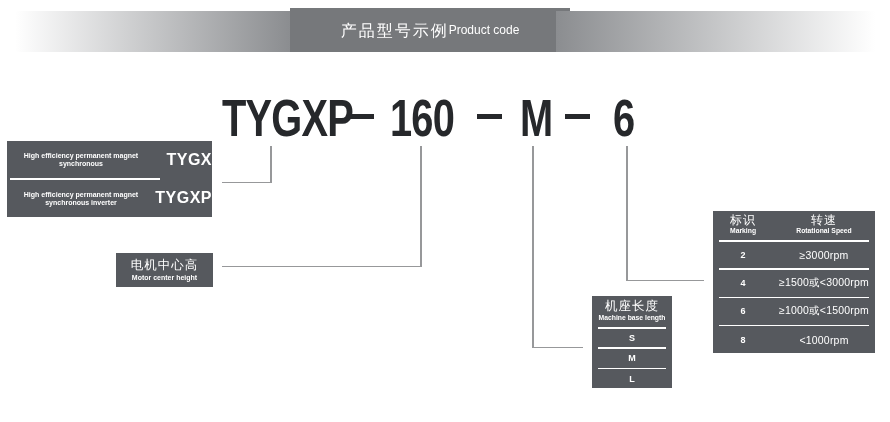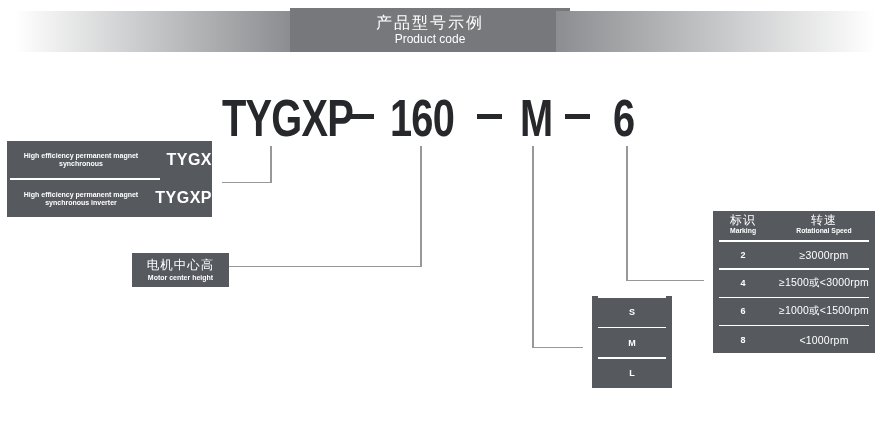--- a/index.html
+++ b/index.html
@@ -13,7 +13,7 @@
   .hdr-right{left:556px;width:319px;background:linear-gradient(90deg,#8b8d90 0%,#ffffff 100%);}
   .hdr-box{
     position:absolute;left:290px;top:8px;width:280px;height:44px;background:#76787b;
-    display:flex;flex-direction:column;align-items:center;justify-content:center;color:#ffffff;
+    display:flex;flex-direction:row;align-items:center;justify-content:center;color:#ffffff;
   }
   .hdr-cn{font-size:16px;letter-spacing:2px;font-weight:500;line-height:19px;}
   .hdr-en{font-size:12px;line-height:15px;}

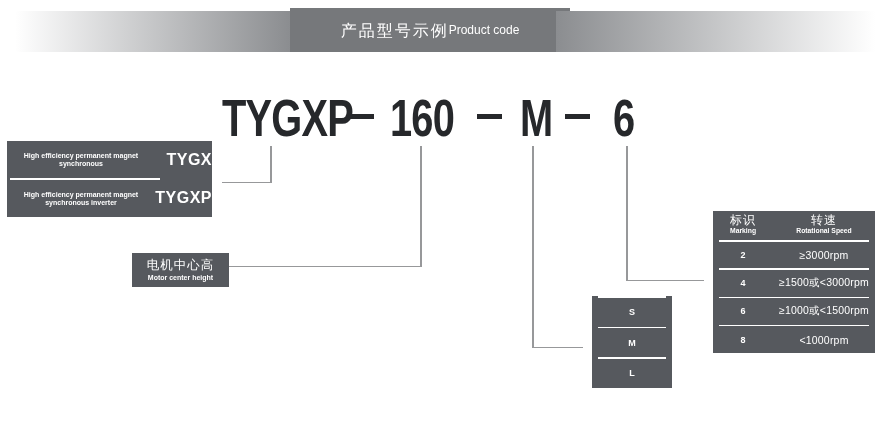--- a/index.html
+++ b/index.html
@@ -56,7 +56,7 @@
   .scode{flex:1;text-align:right;font-size:16px;font-weight:bold;letter-spacing:0.5px;}
   .sdivider{height:1.5px;background:#ffffff;width:150px;margin-left:3px;flex:none;}
   
-  .height-box{left:132px;top:253px;width:97px;height:34px;display:flex;flex-direction:column;justify-content:center;}
+  .height-box{left:116px;top:253px;width:97px;height:34px;display:flex;flex-direction:column;justify-content:center;}
   .height-box .cn{font-size:12.5px;letter-spacing:1px;line-height:15px;}
   .height-box .en{font-size:7px;line-height:9px;}
   

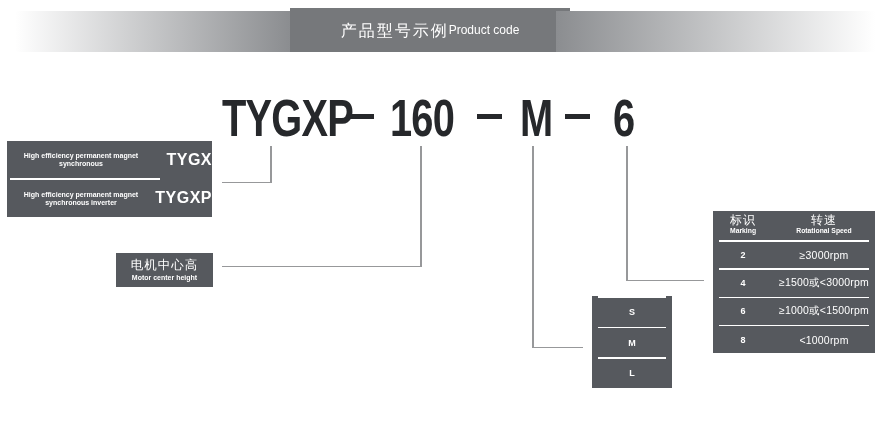--- a/index.html
+++ b/index.html
@@ -130,6 +130,10 @@
   </div>
 
   <div class="dbox length-box">
+    <div class="lhead">
+      <div class="cn">机座长度</div>
+      <div class="en">Machine base length</div>
+    </div>
     <div class="ldiv"></div>
     <div class="lopt">S</div>
     <div class="ldiv"></div>

